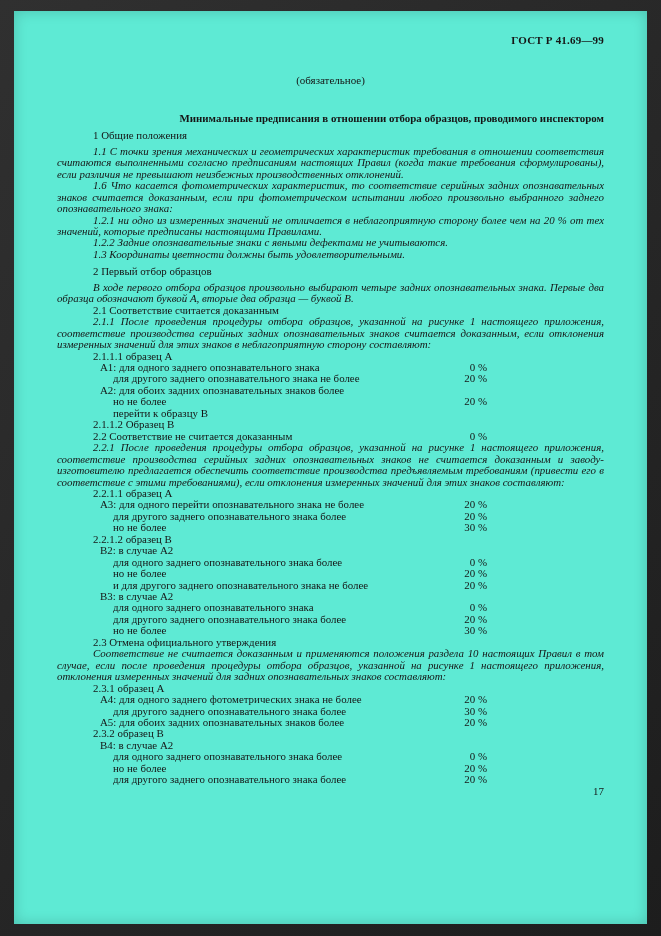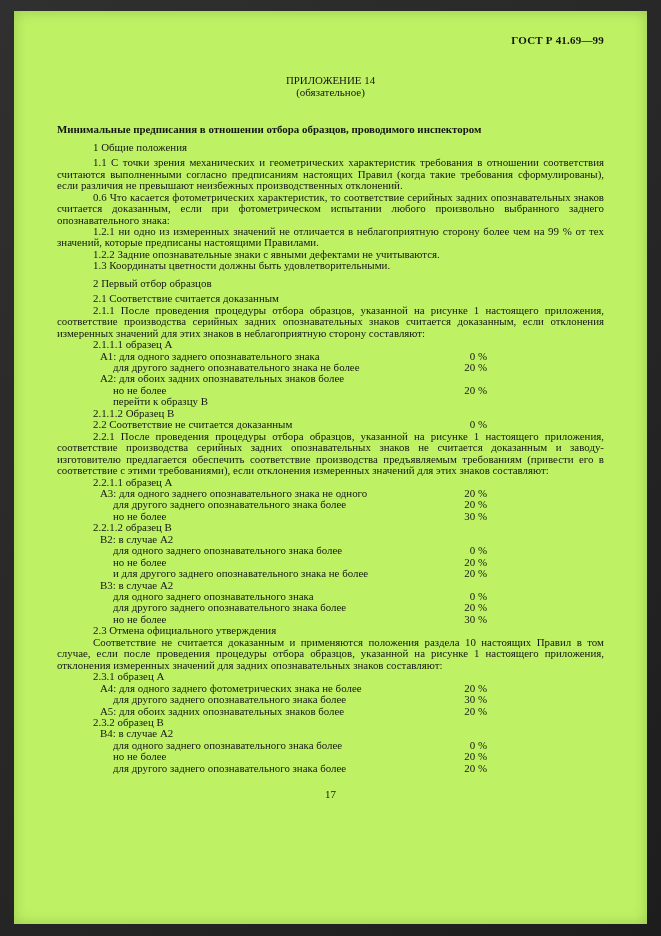--- a/index.html
+++ b/index.html
@@ -17,7 +17,7 @@
   .page {
     position:absolute; left:14px; top:11px;
     width:633px; height:913px;
-    background:#bef264;
+    background:#5eead4;
     box-shadow:inset 0 0 14px rgba(0,0,0,.18);
     padding:24px 43px 0 43px;
     color:#151515;

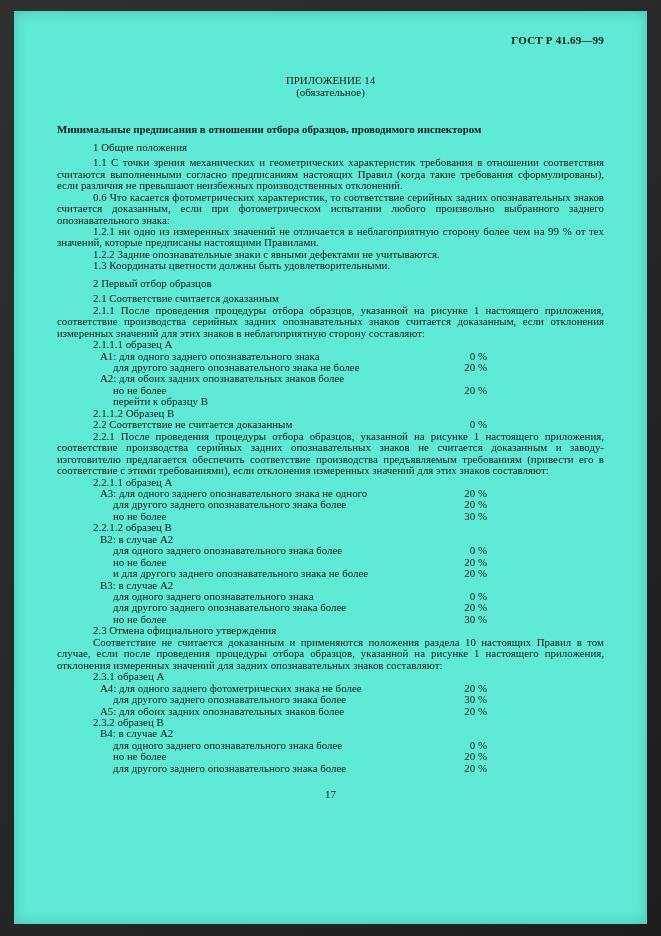--- a/index.html
+++ b/index.html
@@ -48,7 +48,6 @@
 <div class="page">
   <div class="gost-header">ГОСТ Р 41.69—99</div>
   <div class="appendix">
-    <div>ПРИЛОЖЕНИЕ 14</div>
     <div class="note">(обязательное)</div>
   </div>
   <div class="doc-title">Минимальные предписания в отношении отбора образцов, проводимого инспектором</div>

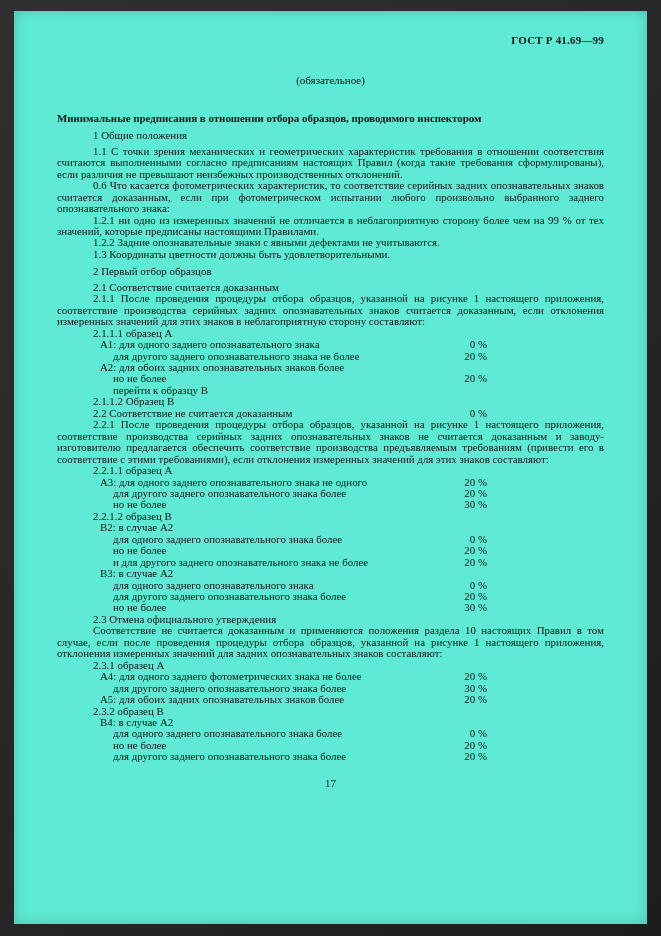--- a/index.html
+++ b/index.html
@@ -28,7 +28,7 @@
   .gost-header { text-align:right; font-weight:700; font-size:11px; letter-spacing:.2px; }
   .appendix { text-align:center; margin-top:29px; }
   .appendix .note { font-size:11px; }
-  .doc-title { text-align:left; font-weight:700; margin-top:26px; }
+  .doc-title { text-align:right; font-weight:700; margin-top:26px; }
   .h { font-weight:400; }
   .h.lvl1 { margin:6px 0 4px 36px; }
   .h.lvl2 { margin:0 0 0 36px; }

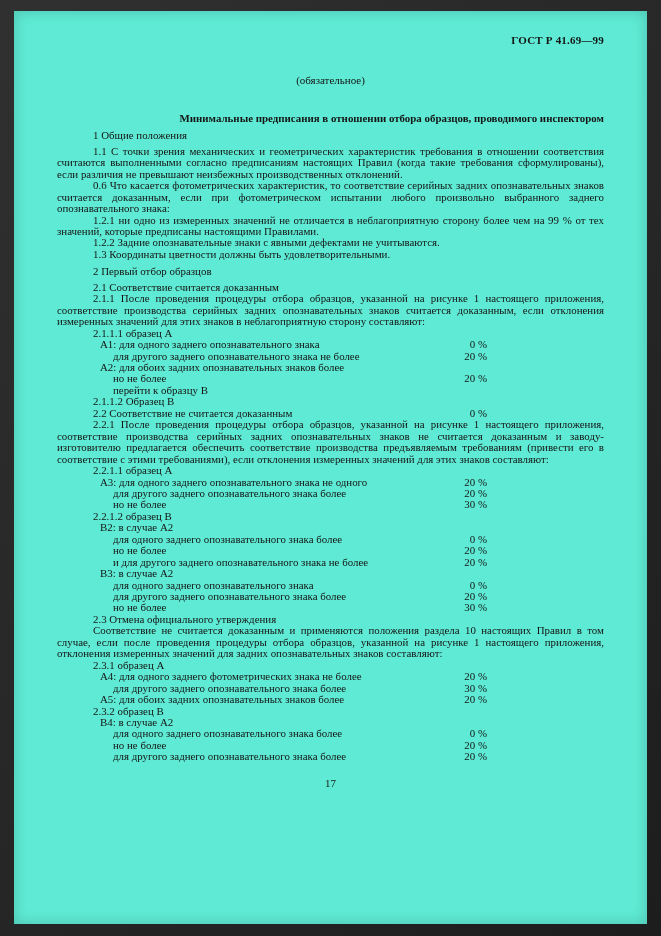--- a/index.html
+++ b/index.html
@@ -32,7 +32,7 @@
   .h { font-weight:400; }
   .h.lvl1 { margin:6px 0 4px 36px; }
   .h.lvl2 { margin:0 0 0 36px; }
-  .para { text-align:justify; text-indent:36px; }
+  .para { text-align:justify; text-indent:36px;font-style:italic; }
   .row { position:relative; }
   .row.i0 { padding-left:36px; }
   .row.i1 { padding-left:43px;font-family:Liberation Serif, serif; }

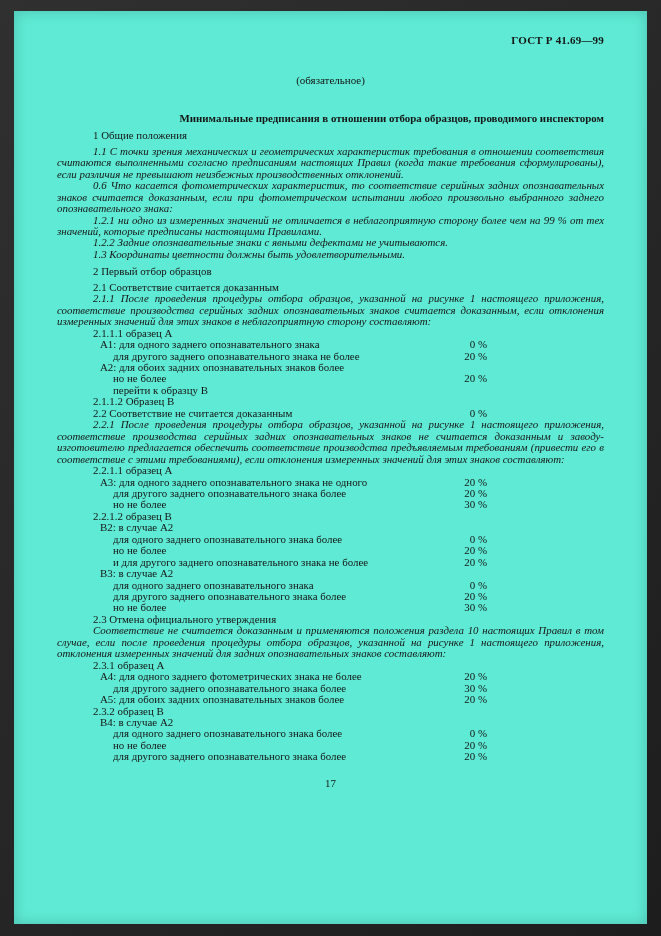--- a/index.html
+++ b/index.html
@@ -54,7 +54,7 @@
   <div id="doc-body">
       <div class="h lvl1">1 Общие положения</div>
       <div class="para">1.1 С точки зрения механических и геометрических характеристик требования в отношении соответствия считаются выполненными согласно предписаниям настоящих Правил (когда такие требования сформулированы), если различия не превышают неизбежных производственных отклонений.</div>
-      <div class="para">0.6 Что касается фотометрических характеристик, то соответствие серийных задних опознавательных знаков считается доказанным, если при фотометрическом испытании любого произвольно выбранного заднего опознавательного знака:</div>
+      <div class="para">1.6 Что касается фотометрических характеристик, то соответствие серийных задних опознавательных знаков считается доказанным, если при фотометрическом испытании любого произвольно выбранного заднего опознавательного знака:</div>
       <div class="para">1.2.1 ни одно из измеренных значений не отличается в неблагоприятную сторону более чем на 99 % от тех значений, которые предписаны настоящими Правилами.</div>
       <div class="para">1.2.2 Задние опознавательные знаки с явными дефектами не учитываются.</div>
       <div class="para">1.3 Координаты цветности должны быть удовлетворительными.</div>

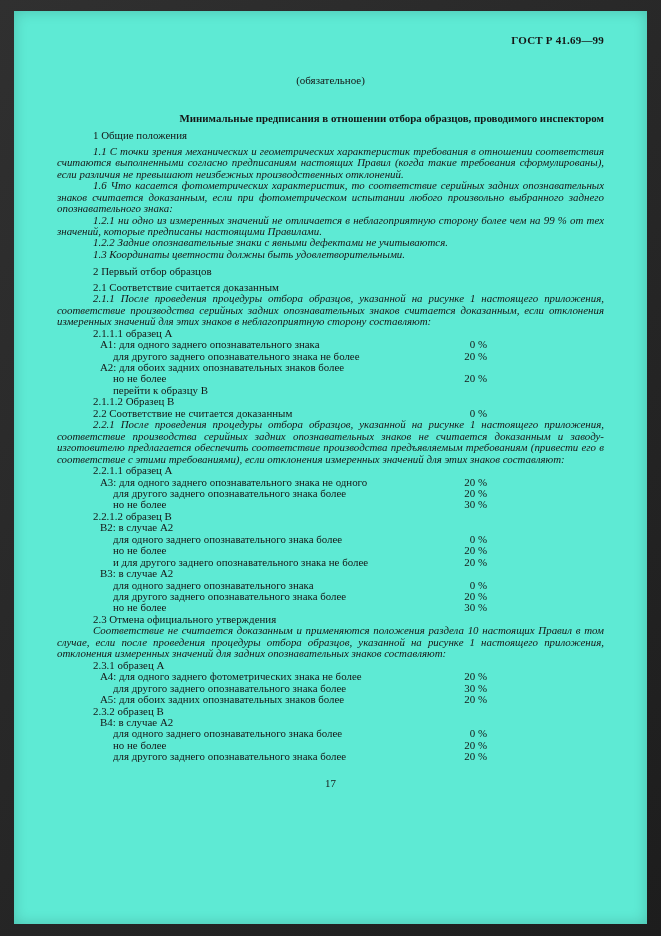--- a/index.html
+++ b/index.html
@@ -55,7 +55,7 @@
       <div class="h lvl1">1 Общие положения</div>
       <div class="para">1.1 С точки зрения механических и геометрических характеристик требования в отношении соответствия считаются выполненными согласно предписаниям настоящих Правил (когда такие требования сформулированы), если различия не превышают неизбежных производственных отклонений.</div>
       <div class="para">1.6 Что касается фотометрических характеристик, то соответствие серийных задних опознавательных знаков считается доказанным, если при фотометрическом испытании любого произвольно выбранного заднего опознавательного знака:</div>
-      <div class="para">1.2.1 ни одно из измеренных значений не отличается в неблагоприятную сторону более чем на 99 % от тех значений, которые предписаны настоящими Правилами.</div>
+      <div class="para">1.2.1 ни одно из измеренных значений не отличается в неблагоприятную сторону более чем на 20 % от тех значений, которые предписаны настоящими Правилами.</div>
       <div class="para">1.2.2 Задние опознавательные знаки с явными дефектами не учитываются.</div>
       <div class="para">1.3 Координаты цветности должны быть удовлетворительными.</div>
       <div class="h lvl1">2 Первый отбор образцов</div>

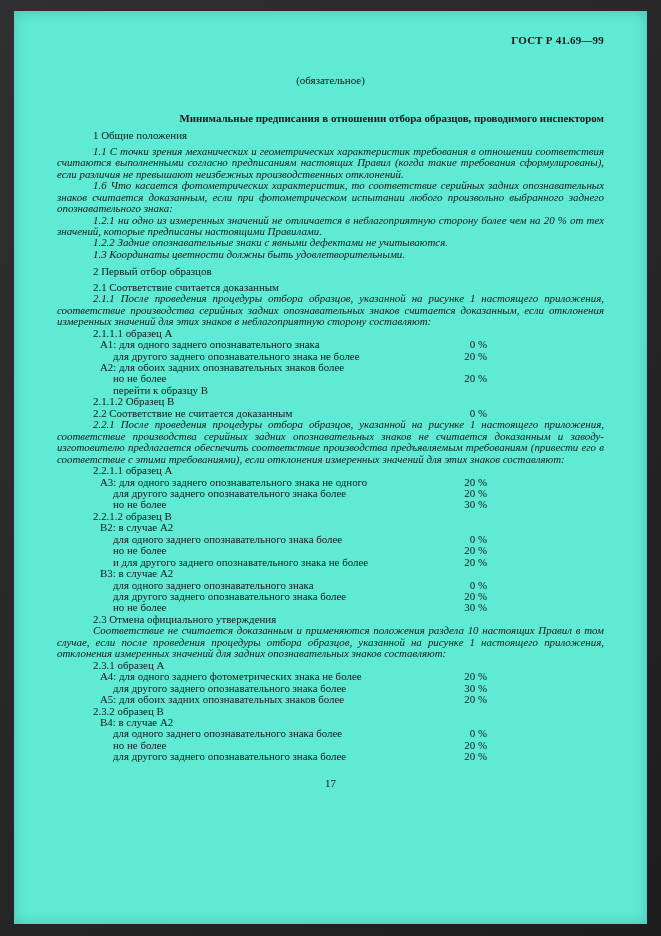--- a/index.html
+++ b/index.html
@@ -59,6 +59,7 @@
       <div class="para">1.2.2 Задние опознавательные знаки с явными дефектами не учитываются.</div>
       <div class="para">1.3 Координаты цветности должны быть удовлетворительными.</div>
       <div class="h lvl1">2 Первый отбор образцов</div>
+      <div class="para">В ходе первого отбора образцов произвольно выбирают четыре задних опознавательных знака. Первые два образца обозначают буквой А, вторые два образца — буквой В.</div>
       <div class="h lvl2">2.1 Соответствие считается доказанным</div>
       <div class="para">2.1.1 После проведения процедуры отбора образцов, указанной на рисунке 1 настоящего приложения, соответствие производства серийных задних опознавательных знаков считается доказанным, если отклонения измеренных значений для этих знаков в неблагоприятную сторону составляют:</div>
       <div class="row i0"><span class="rt">2.1.1.1 образец А</span></div>

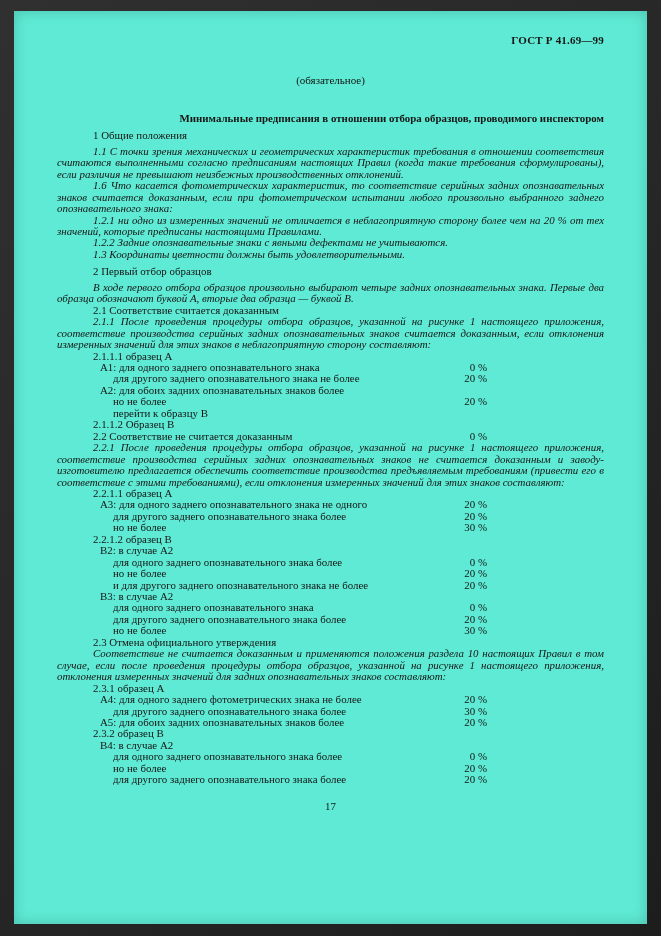--- a/index.html
+++ b/index.html
@@ -73,7 +73,7 @@
       <div class="h lvl2">2.2 Соответствие не считается доказанным</div>
       <div class="para">2.2.1 После проведения процедуры отбора образцов, указанной на рисунке 1 настоящего приложения, соответствие производства серийных задних опознавательных знаков не считается доказанным и заводу-изготовителю предлагается обеспечить соответствие производства предъявляемым требованиям (привести его в соответствие с этими требованиями), если отклонения измеренных значений для этих знаков составляют:</div>
       <div class="row i0"><span class="rt">2.2.1.1 образец А</span></div>
-      <div class="row i1"><span class="rt">А3: для одного заднего опознавательного знака не одного</span><span class="rv">20 %</span></div>
+      <div class="row i1"><span class="rt">А3: для одного перейти опознавательного знака не более</span><span class="rv">20 %</span></div>
       <div class="row i2"><span class="rt">для другого заднего опознавательного знака более</span><span class="rv">20 %</span></div>
       <div class="row i2"><span class="rt">но не более</span><span class="rv">30 %</span></div>
       <div class="row i0"><span class="rt">2.2.1.2 образец В</span></div>

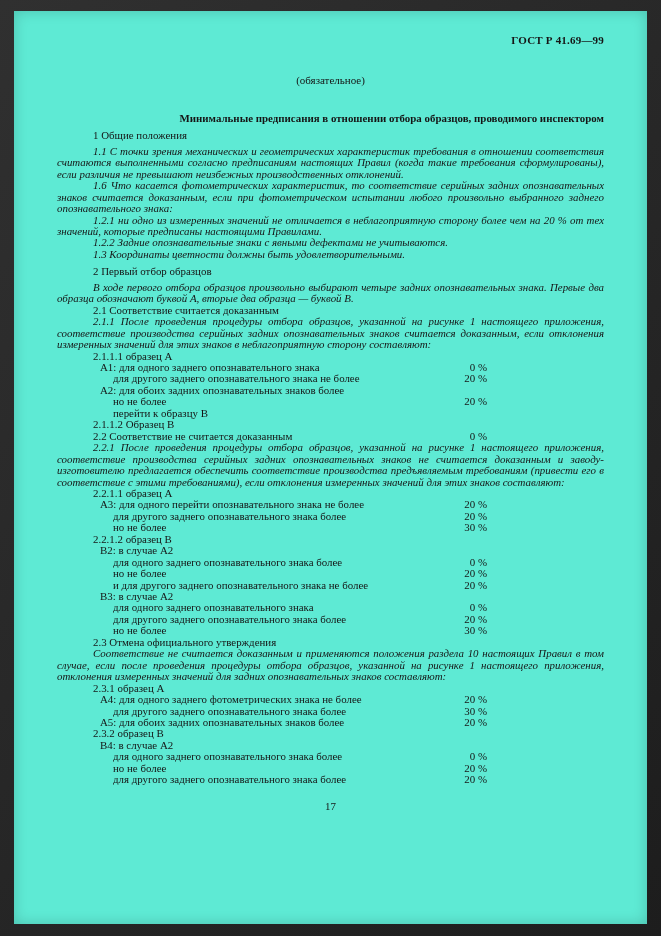--- a/index.html
+++ b/index.html
@@ -38,7 +38,7 @@
   .row.i1 { padding-left:43px;font-family:Liberation Serif, serif; }
   .row.i2 { padding-left:56px; }
   .rv { position:absolute; left:384px; top:0; width:46px; text-align:right; }
-  .pagenum { text-align:center; margin-top:15px; }
+  .pagenum { text-align:right; margin-top:0; }
 </style>
 </head>
 <body>

